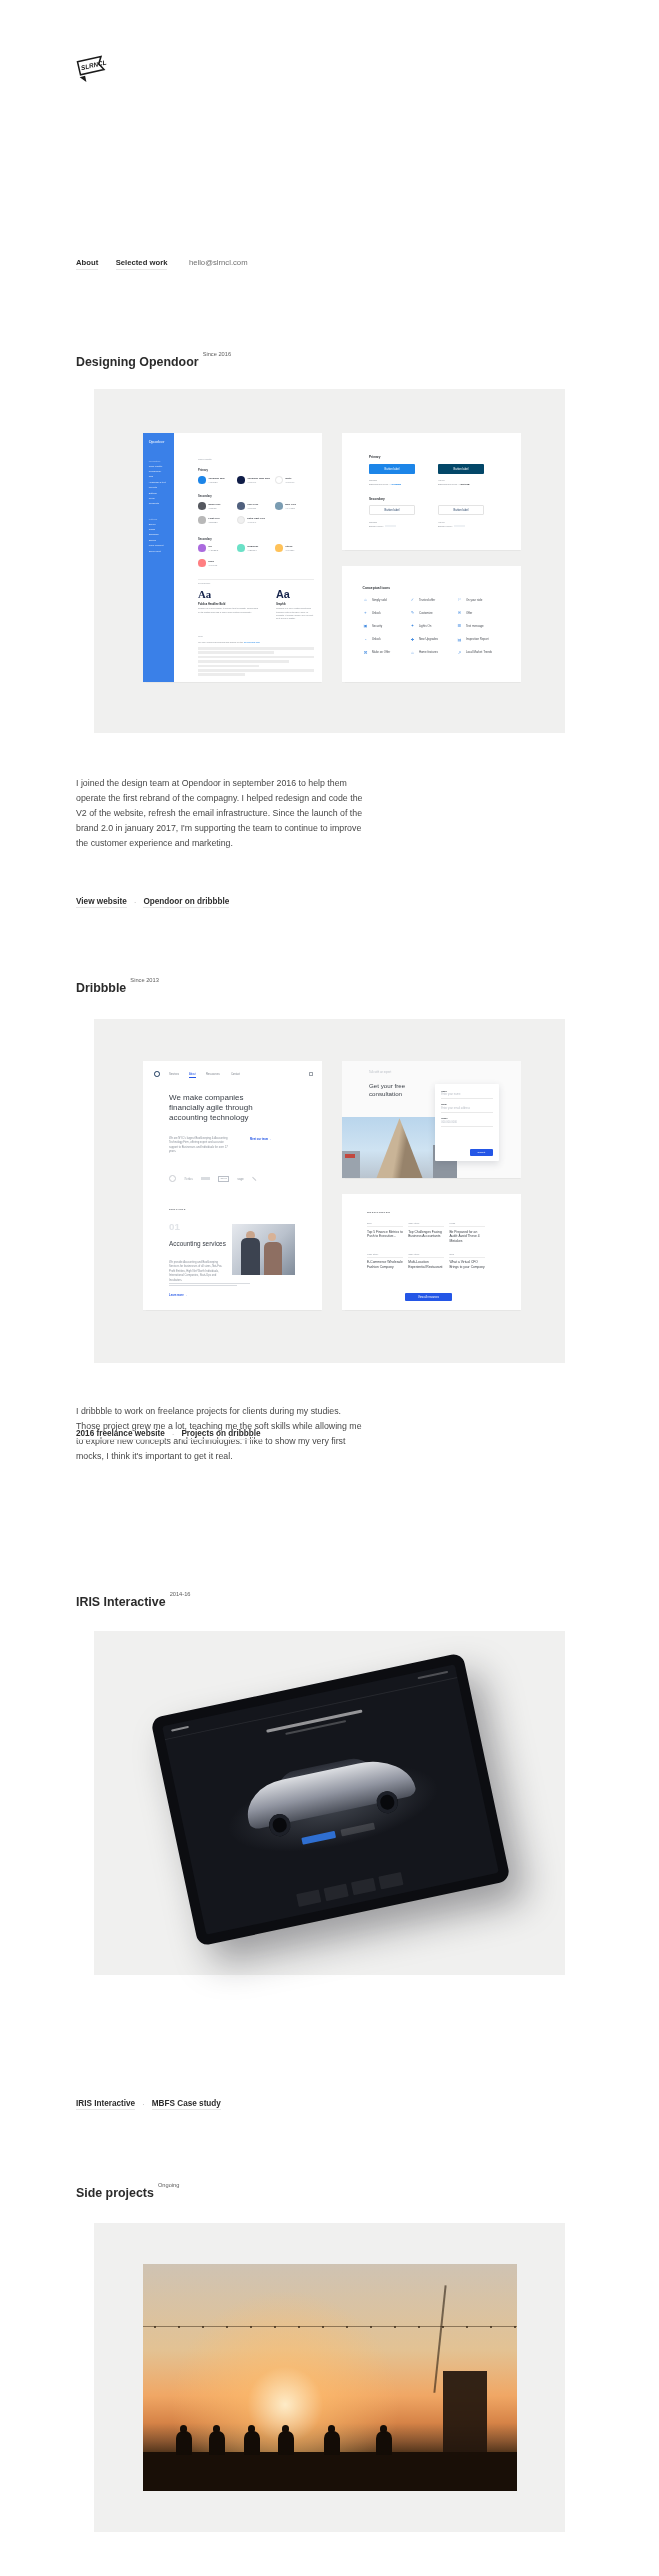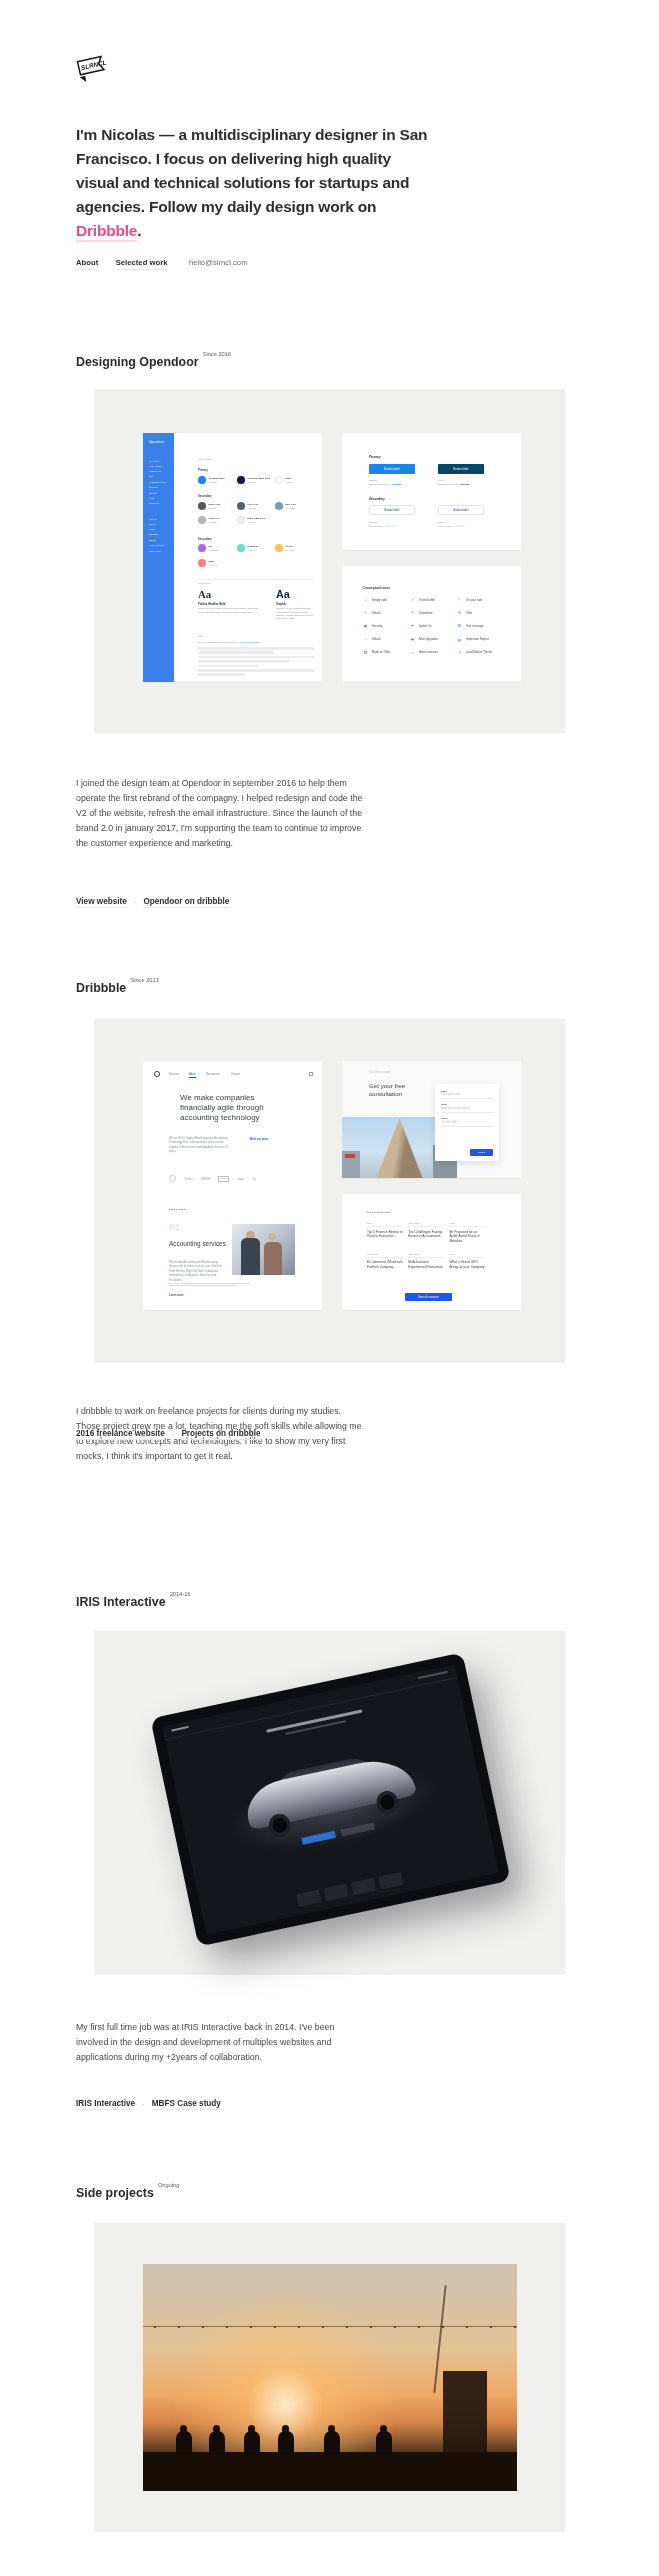--- a/index.html
+++ b/index.html
@@ -164,7 +164,6 @@
     </svg>
   </a>
 
-  <h1 class="intro"><span>I'm Nicolas — a multidisciplinary designer in San Francisco. I focus on delivering high quality visual and technical solutions for startups and agencies. Follow my daily design work on </span><a class="dribbble" href="#">Dribbble</a><span>.</span></h1>
 
   <nav class="topnav">
     <a class="navlink" href="#">About</a>

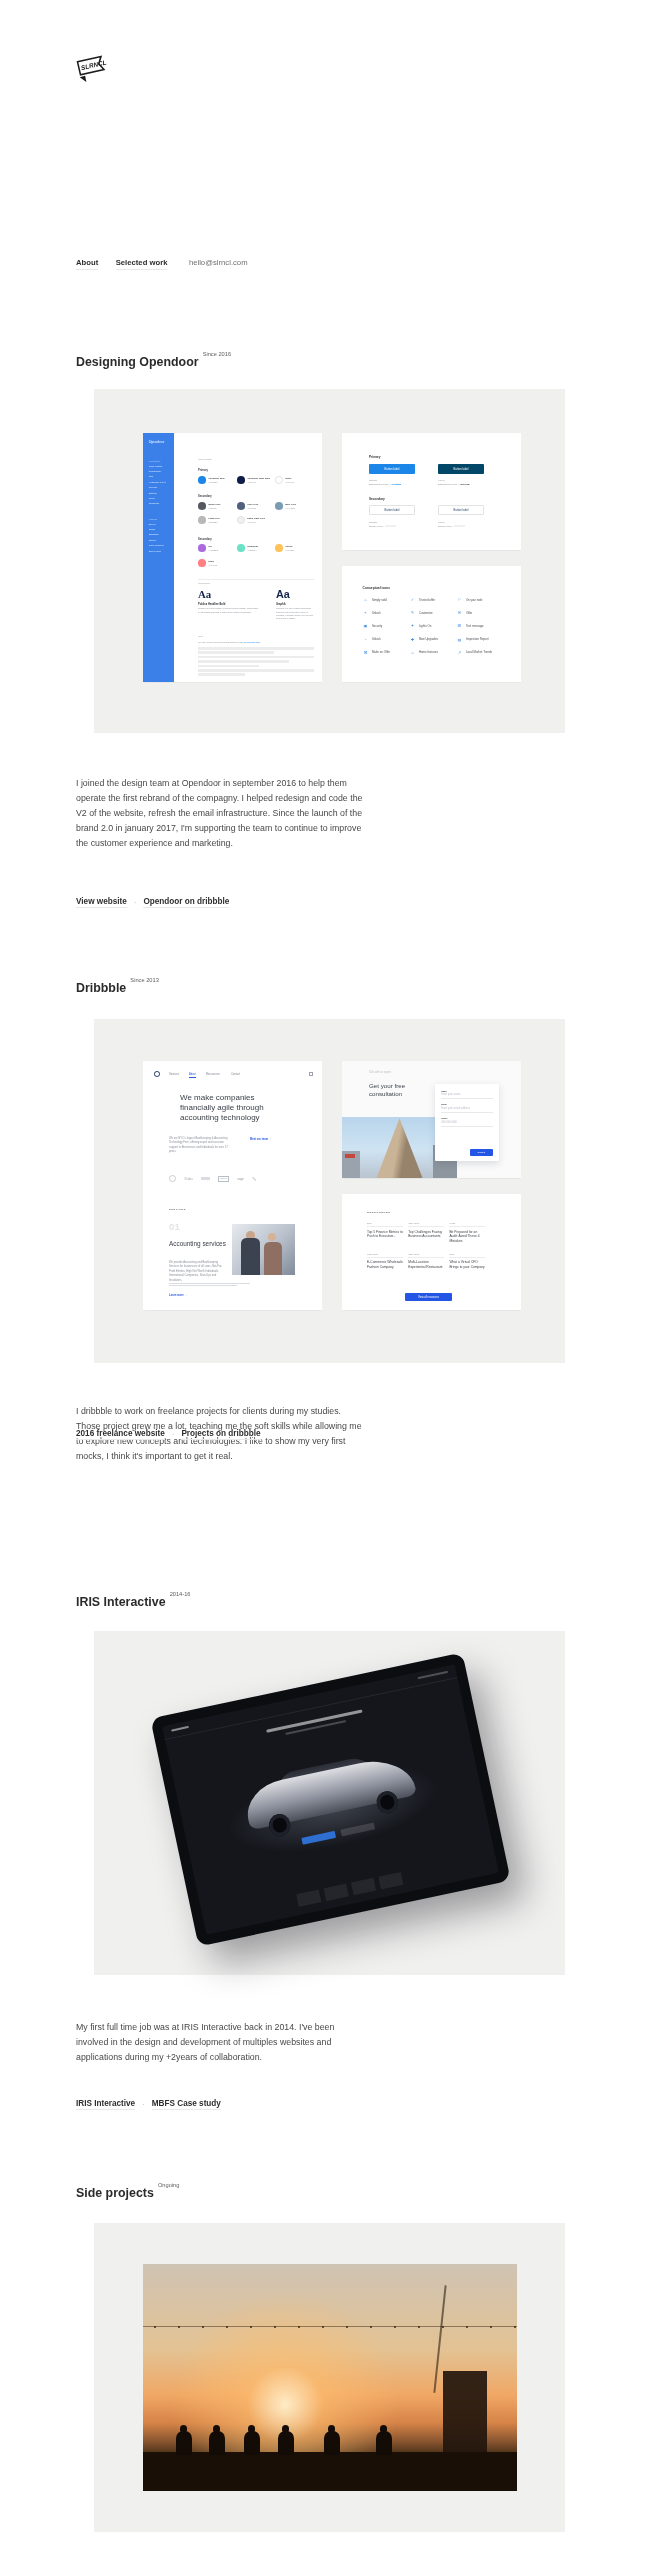--- a/index.html
+++ b/index.html
@@ -70,7 +70,7 @@
   .fl-dot{position:absolute;width:5.7px;height:5.7px;border:0.8px solid #1d3a5f;border-radius:50%;}
   .fl-nav{font-size:2.6px;color:#7d838c;}
   .fl-nav.active{color:#2456e6;border-bottom:0.5px solid #2456e6;padding-bottom:0.8px;}
-  .fl-headline{font-size:8px;line-height:10px;color:#3b4048;font-weight:400;margin-left:11px;}
+  .fl-headline{font-size:8px;line-height:10px;color:#3b4048;font-weight:400;}
   .fl-blurb{font-size:2.7px;line-height:4.4px;color:#8a9099;}
   .fl-link{font-size:2.7px;color:#2456e6;font-weight:700;}
   .fl-brand{font-size:3.1px;color:#9aa0a8;}

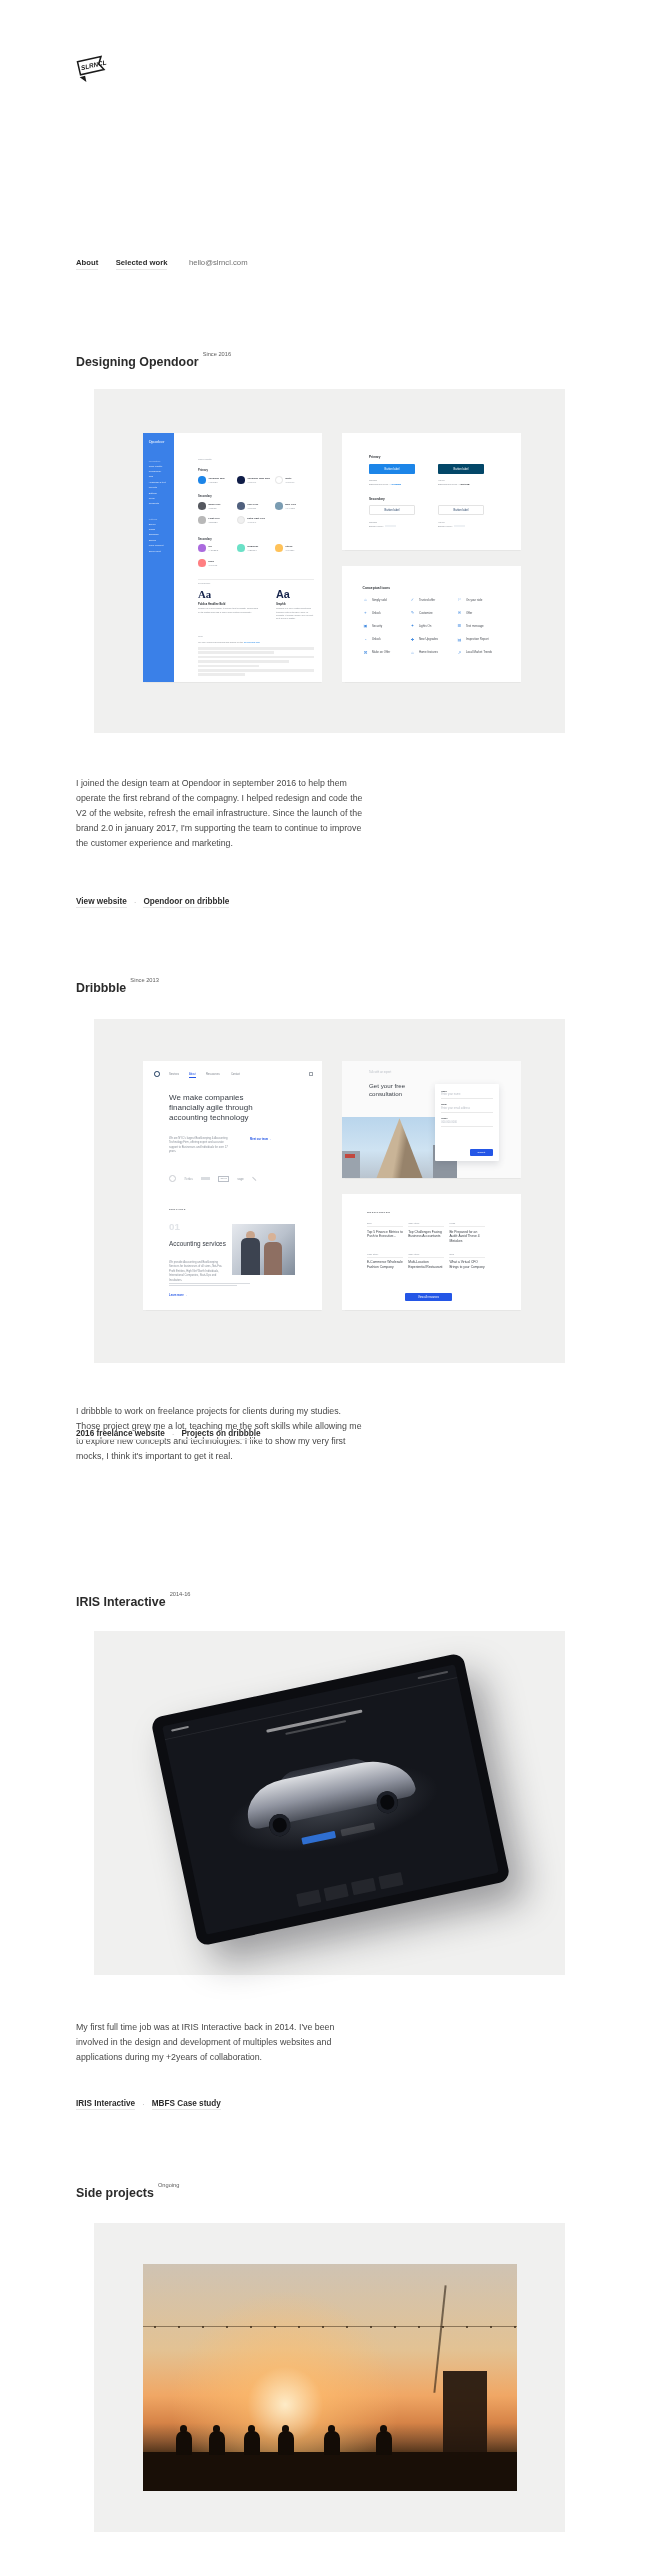--- a/index.html
+++ b/index.html
@@ -554,7 +554,6 @@
     </div>
   </div>
 
-  <p class="body" style="top:2020px">My first full time job was at IRIS Interactive back in 2014. I've been involved in the design and development of multiples websites and applications during my +2years of collaboration.</p>
   <div class="links" style="top:2099px">
     <a href="#">IRIS Interactive</a>
     <span class="dot">·</span>

